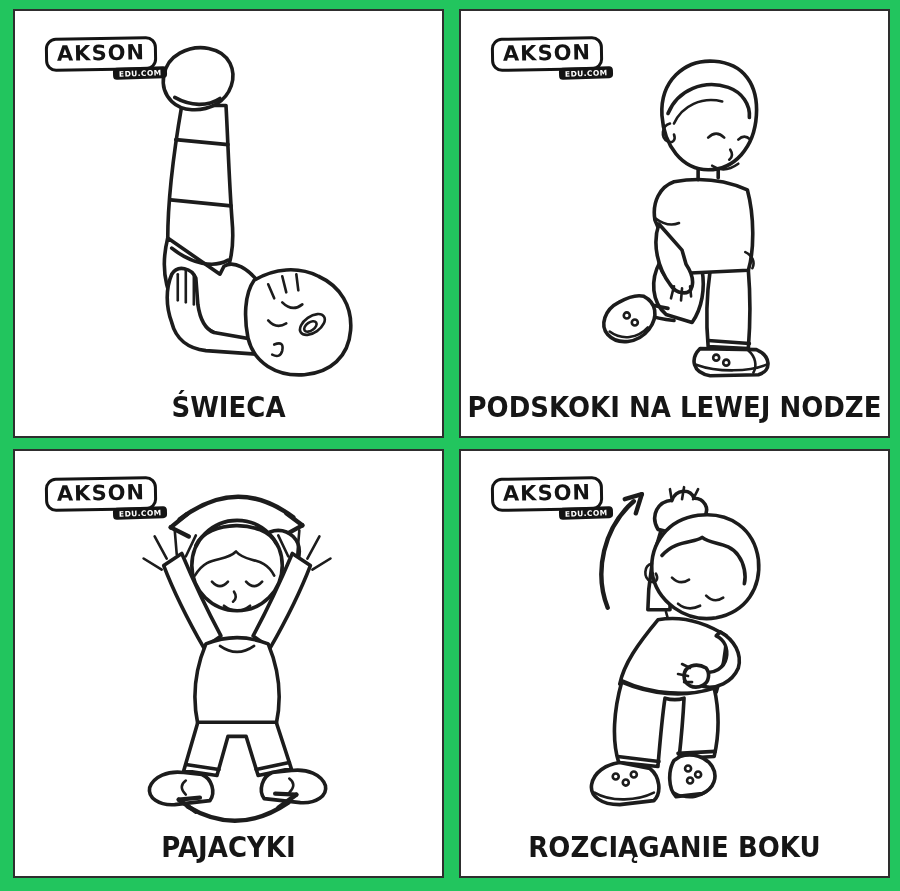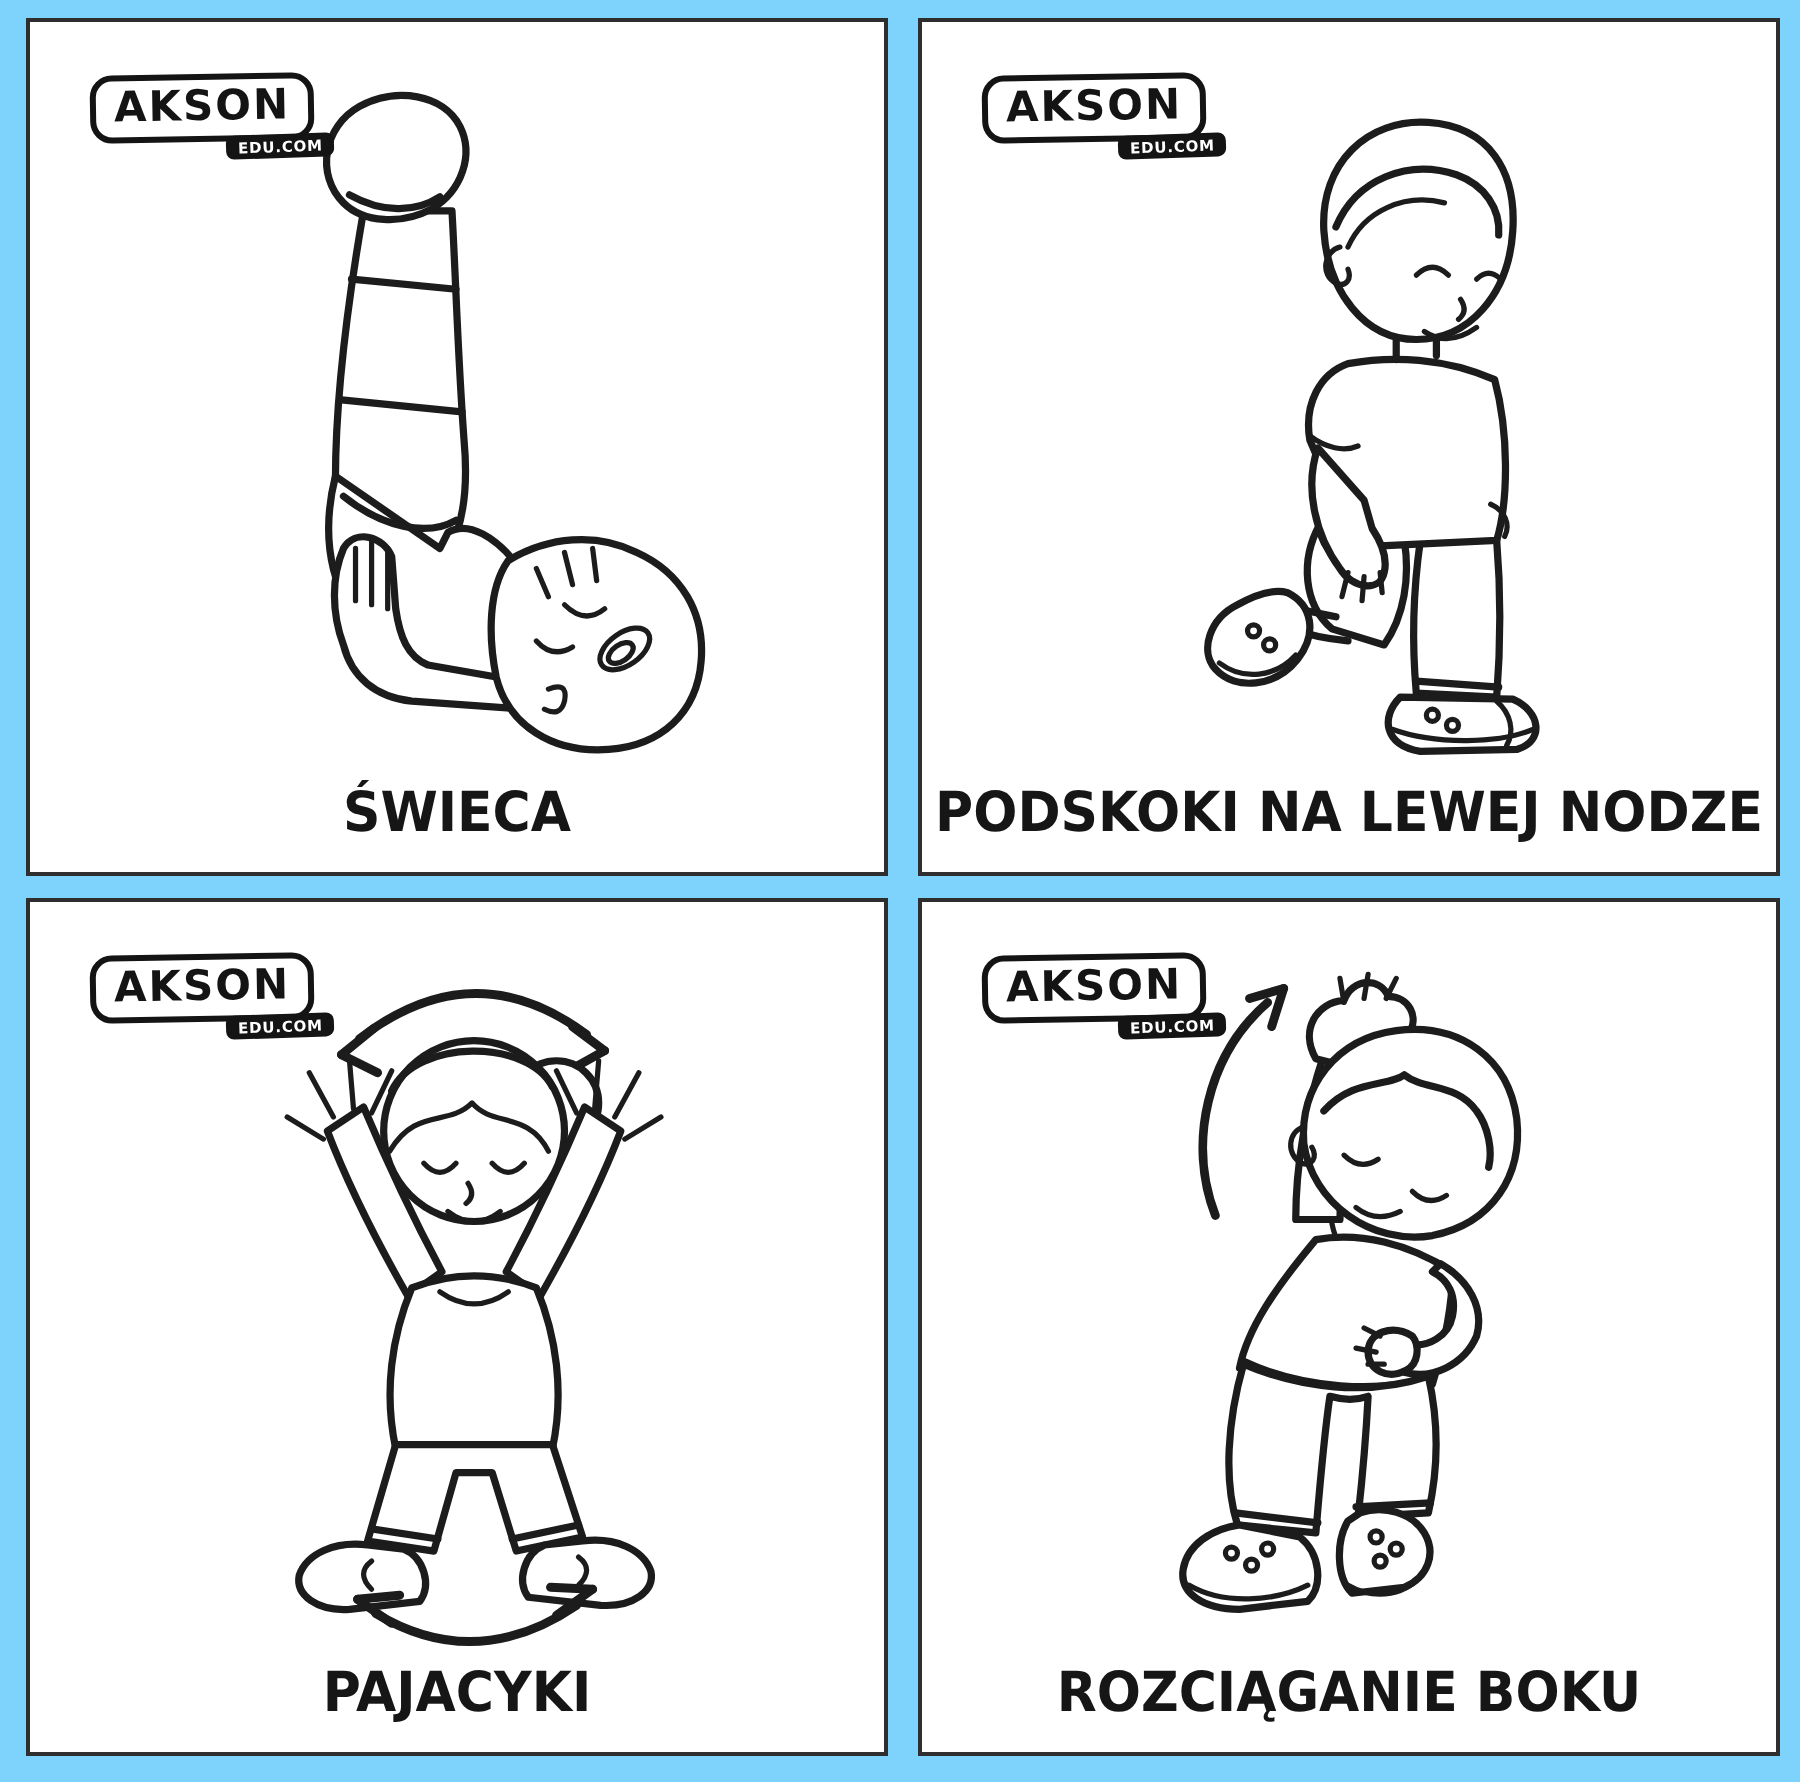--- a/index.html
+++ b/index.html
@@ -3,7 +3,7 @@
 <meta charset="utf-8">
 <style>
   html,body{margin:0;padding:0;background:#ffffff;}
-  .board{position:relative;width:900px;height:891px;background:#7dd3fc;
+  .board{position:relative;width:900px;height:891px;background:#22c55e;
          font-family:"DejaVu Sans","Liberation Sans",sans-serif;overflow:hidden;}
   .card{position:absolute;width:431px;height:429px;background:#ffffff;
         border:2px solid #2e2e2e;box-sizing:border-box;}

